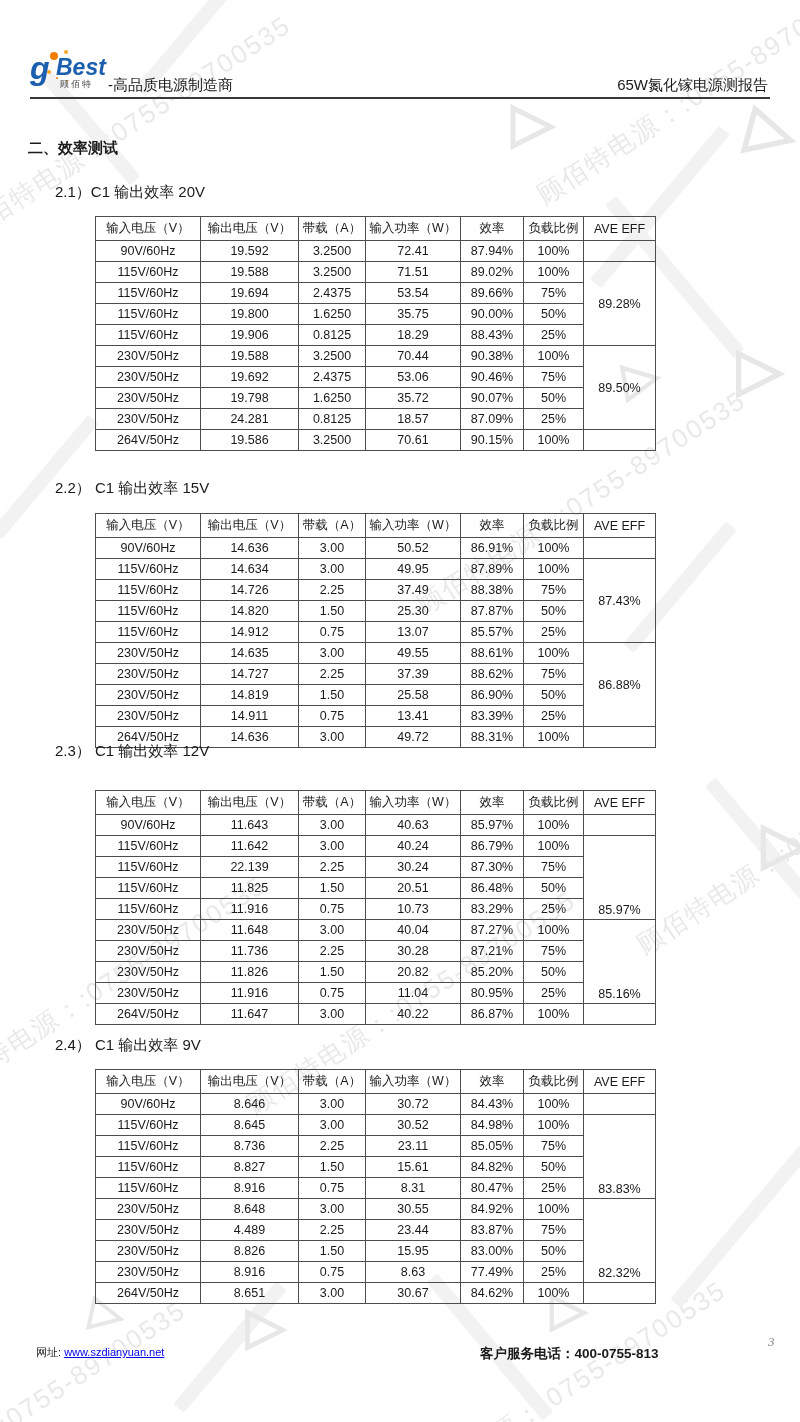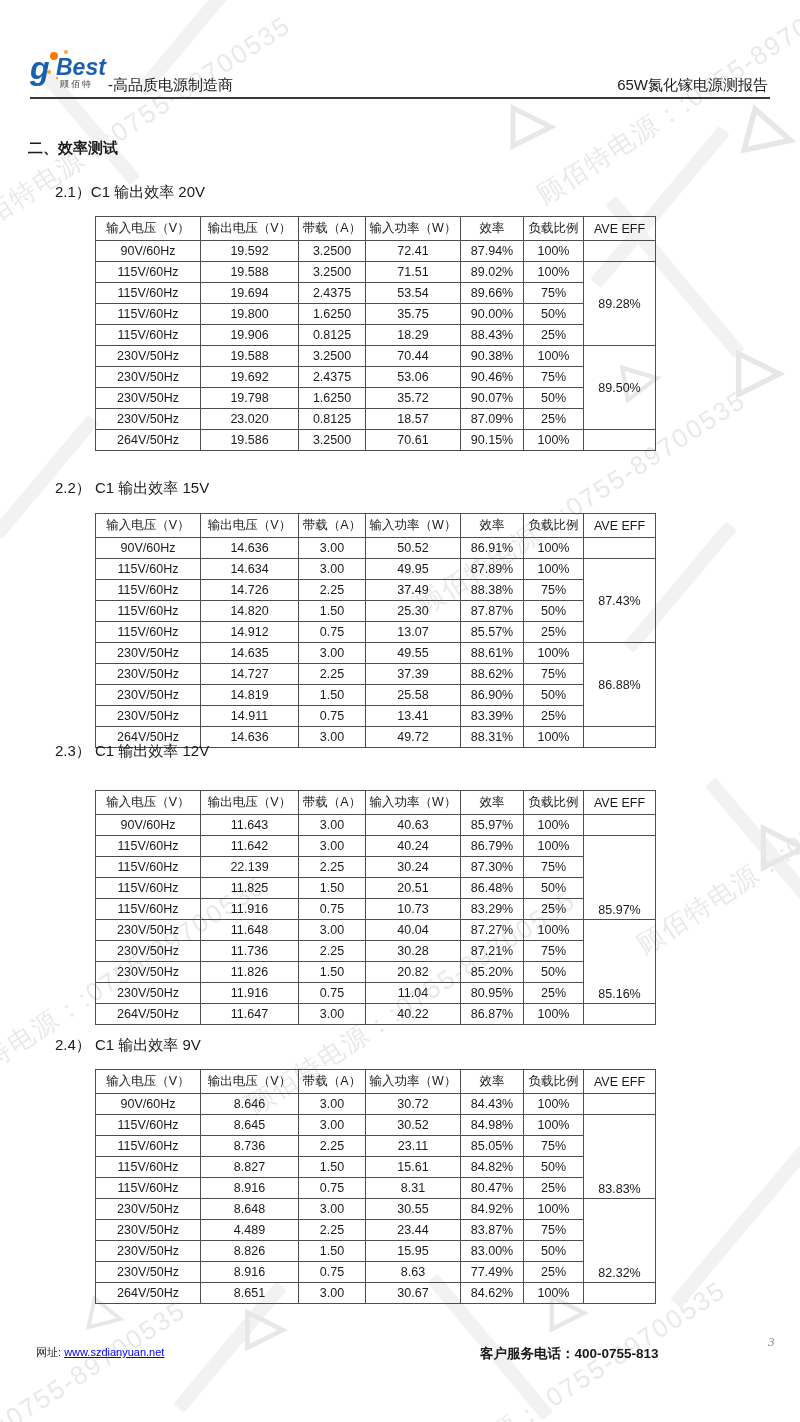--- a/index.html
+++ b/index.html
@@ -204,7 +204,7 @@
             </tr>
             <tr>
               <td>230V/50Hz</td>
-              <td>23.020</td>
+              <td>24.281</td>
               <td>0.8125</td>
               <td>18.57</td>
               <td>87.09%</td>

